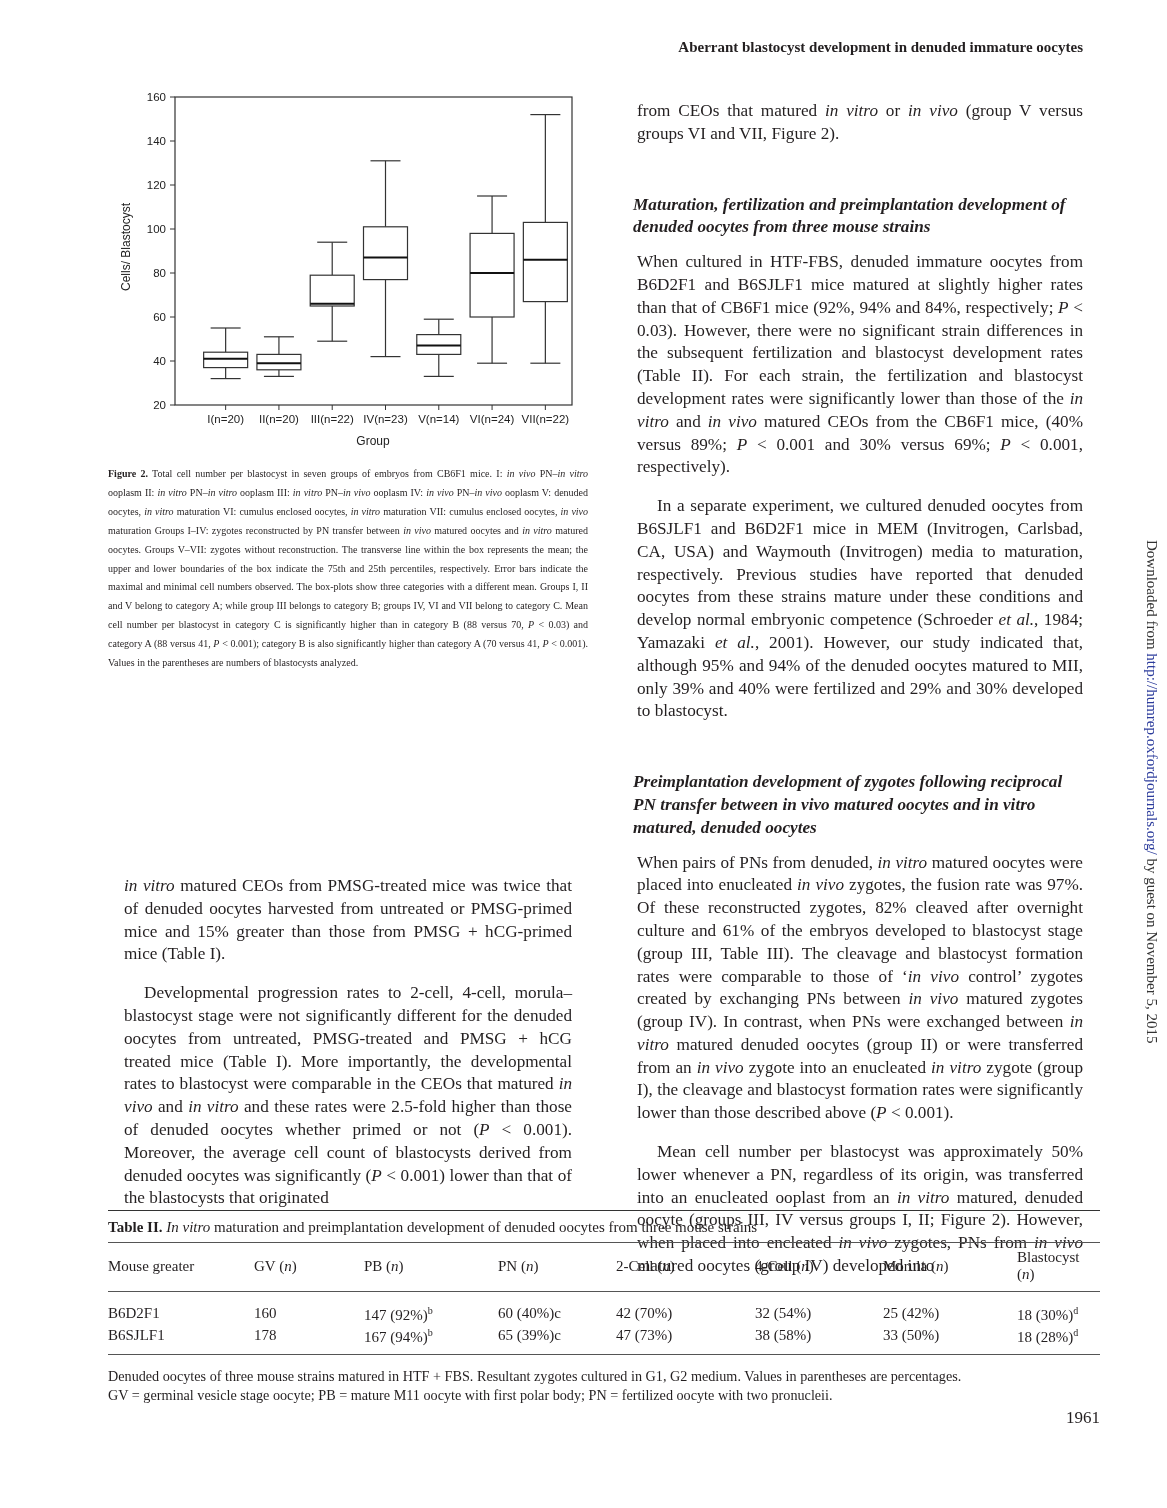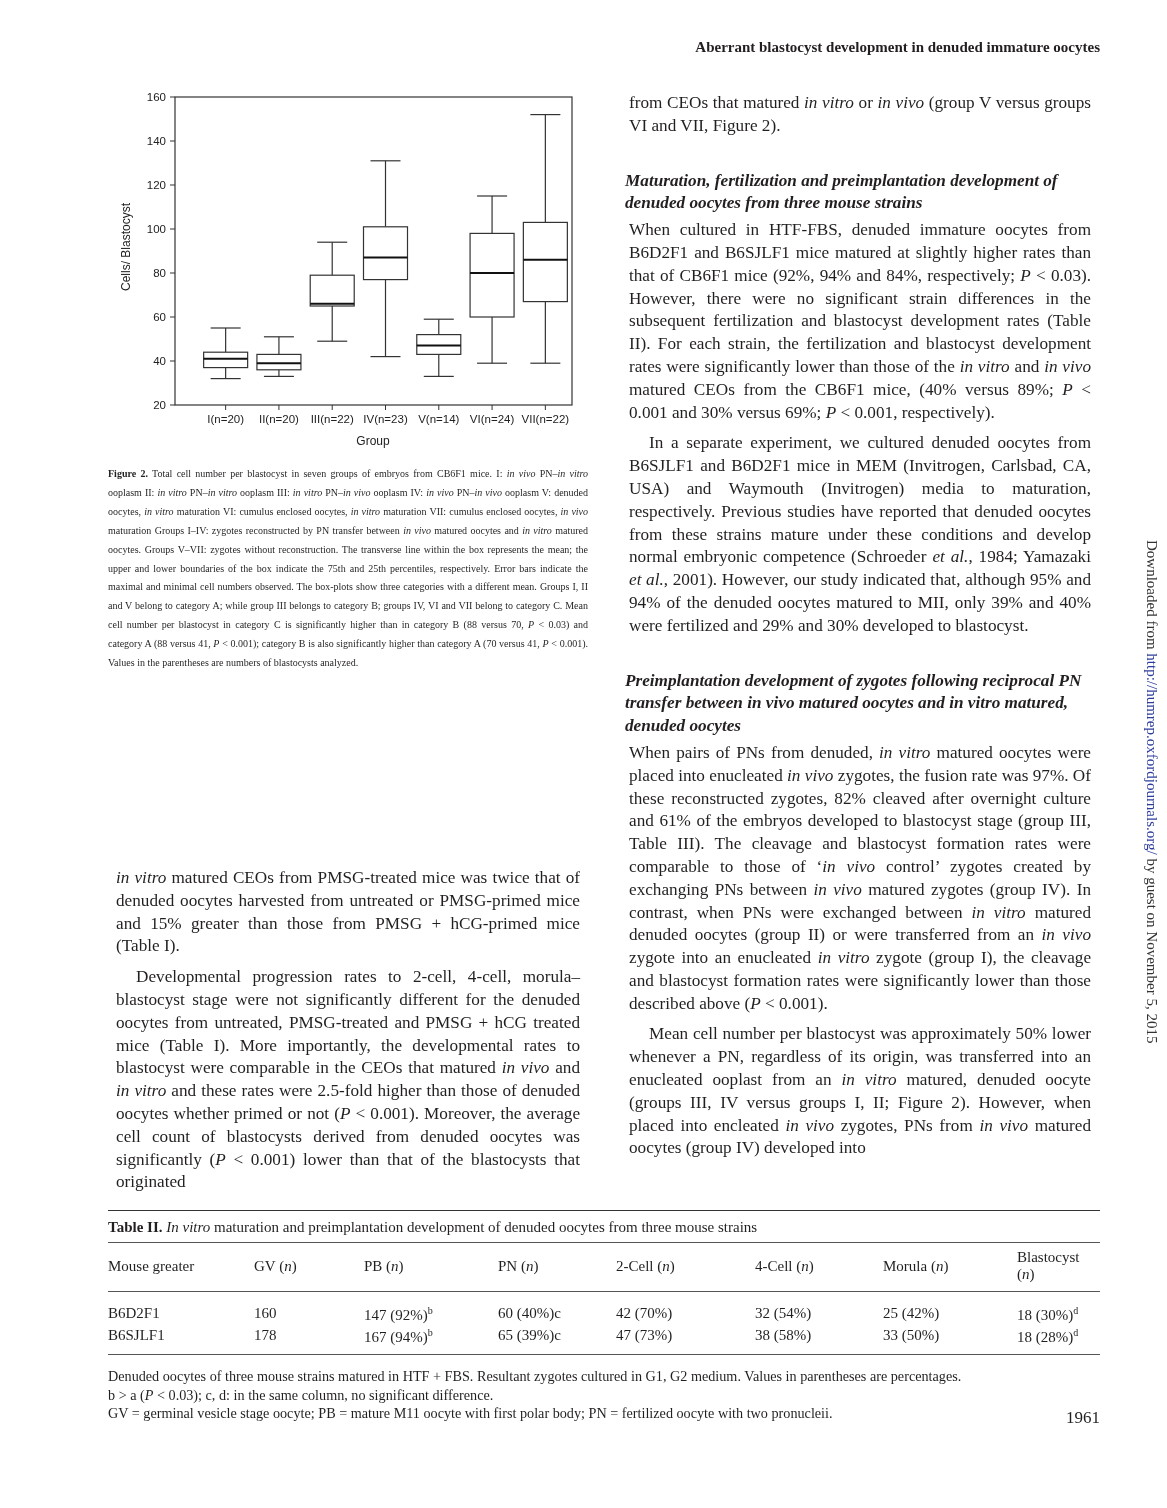--- a/index.html
+++ b/index.html
@@ -8,7 +8,7 @@
     font-family: "Liberation Serif", "DejaVu Serif", serif; color: #231f20;
   }
   .running-head {
-    position: absolute; top: 39px; right: 67px; font-weight: bold; font-size: 15px;
+    position: absolute; top: 39px; right: 84px; font-weight: bold; font-size: 15px;
   }
   .col { position: absolute; font-size: 17.2px; line-height: 22.8px; text-align: justify; }
   .col-left { left: 108px; width: 480px; }

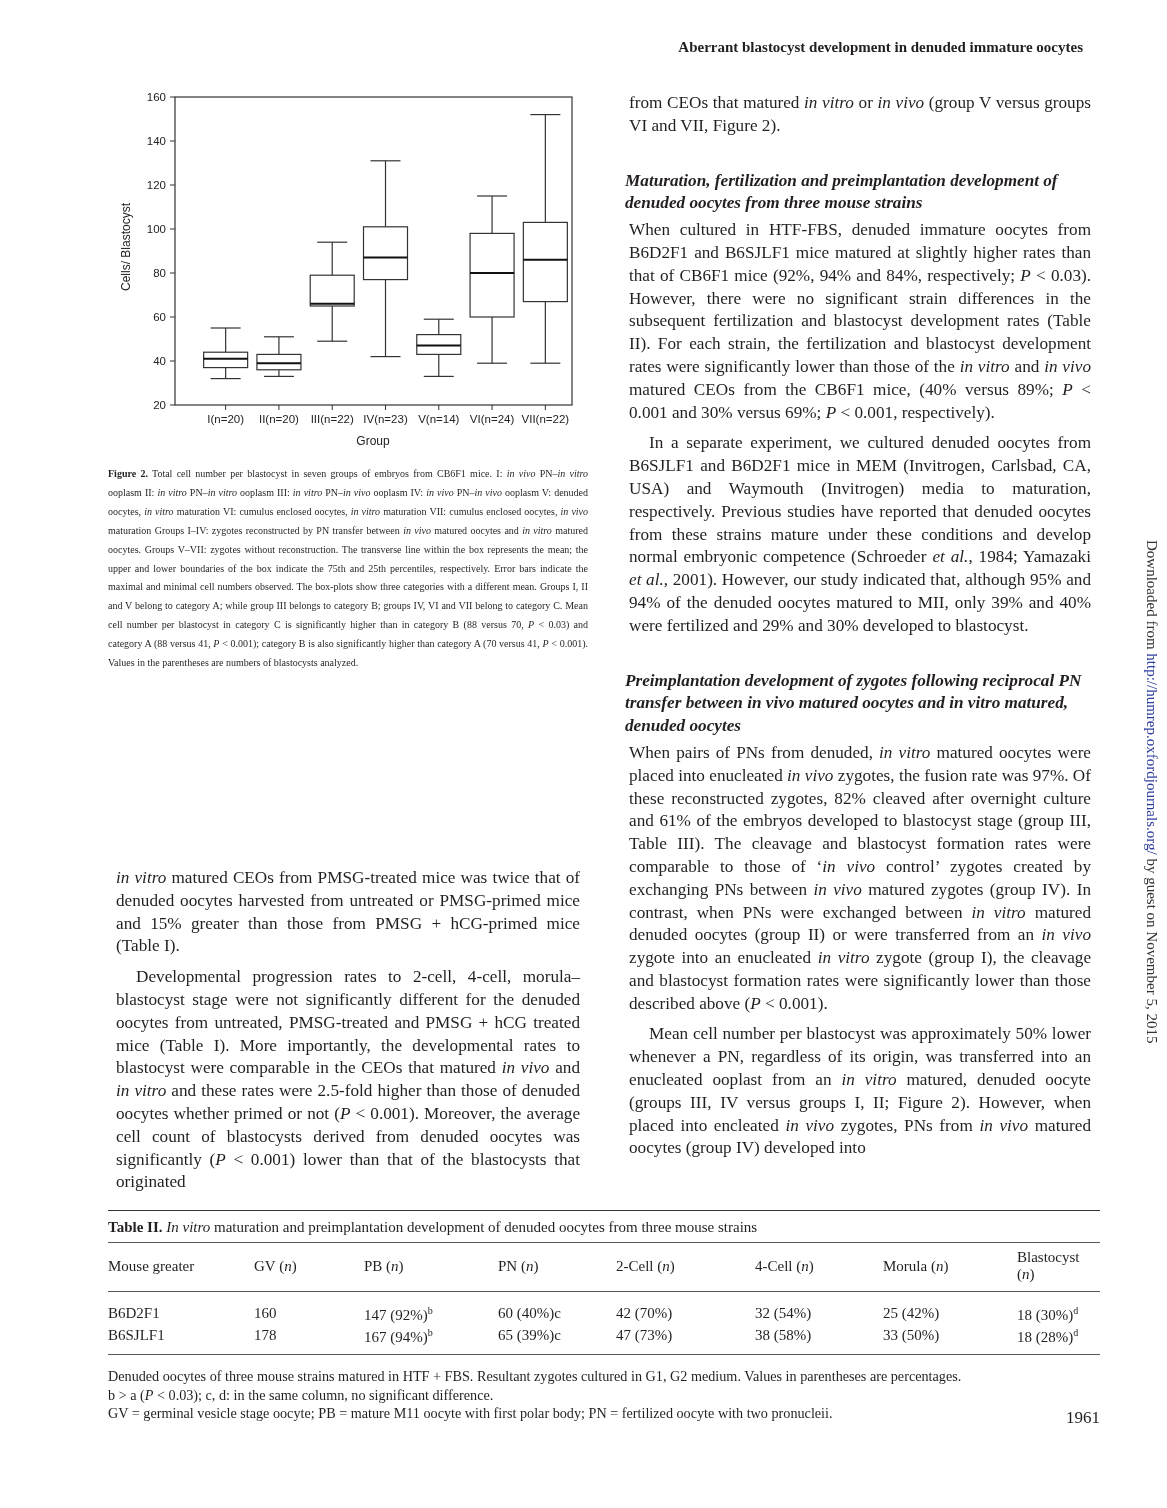--- a/index.html
+++ b/index.html
@@ -13,7 +13,7 @@
   .col { position: absolute; font-size: 17.2px; line-height: 22.8px; text-align: justify; }
   .col-left { left: 108px; width: 480px; }
   .col-right { left: 621px; width: 478px; }
-  .col p { margin: 8px; }
+  .col p { margin: 16px; }
   .col p.indent { text-indent: 20px; }
   .col h3 {
     margin: 4px; font-style: italic; font-weight: bold; font-size: 17.2px; line-height: 22.8px; text-align: left;

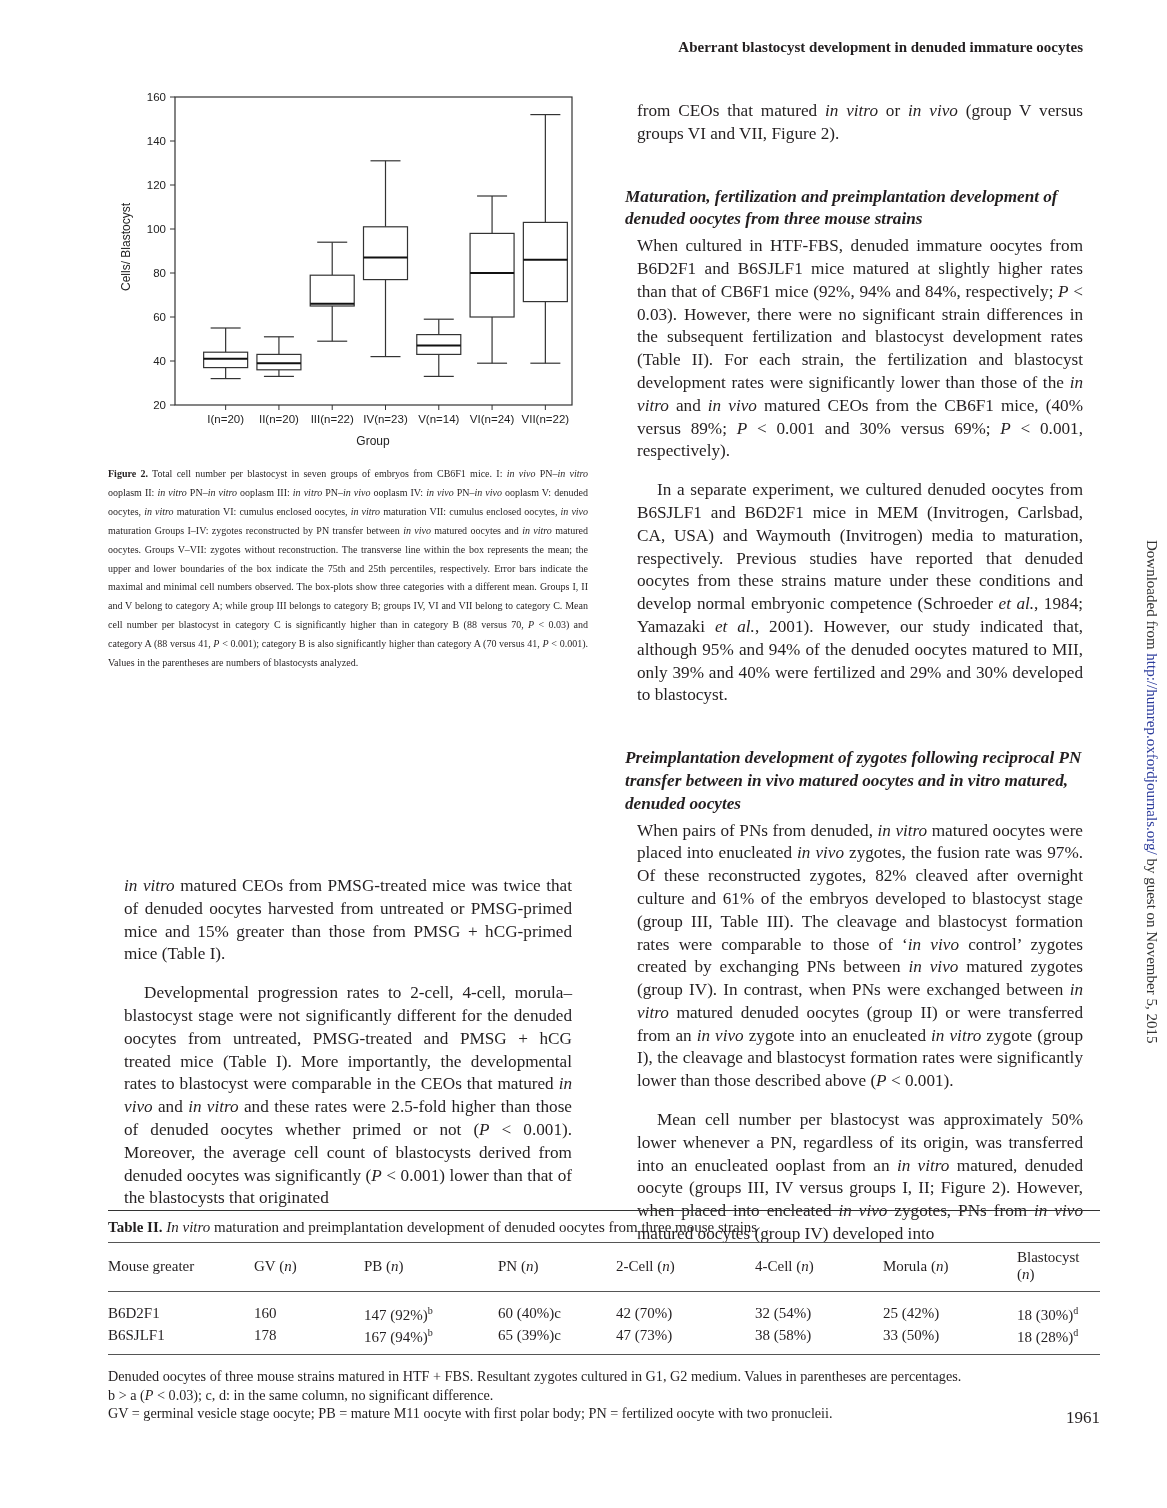--- a/index.html
+++ b/index.html
@@ -16,7 +16,7 @@
   .col p { margin: 16px; }
   .col p.indent { text-indent: 20px; }
   .col h3 {
-    margin: 4px; font-style: italic; font-weight: bold; font-size: 17.2px; line-height: 22.8px; text-align: left;
+    margin: 12px; font-style: italic; font-weight: bold; font-size: 17.2px; line-height: 22.8px; text-align: left;
   }
   .para-gap { height: 20px; }
   .fig-caption {

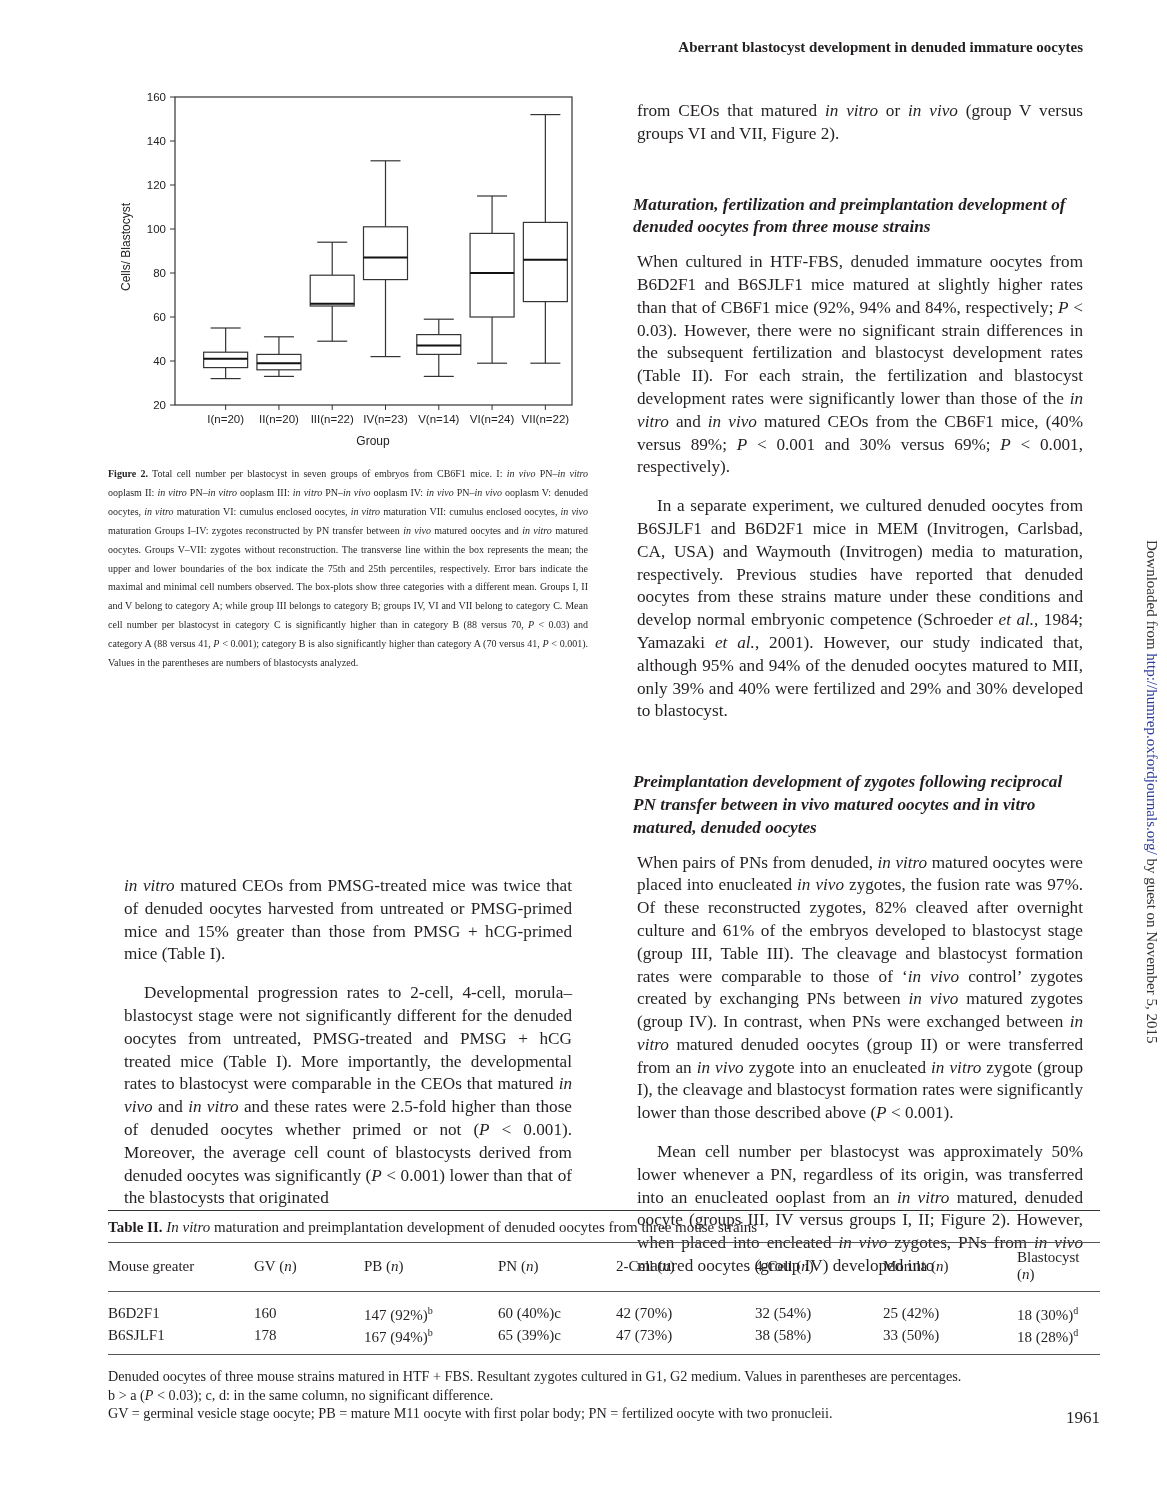--- a/index.html
+++ b/index.html
@@ -227,7 +227,6 @@
   </table>
   <div class="table-notes">
     <div>Denuded oocytes of three mouse strains matured in HTF + FBS. Resultant zygotes cultured in G1, G2 medium. Values in parentheses are percentages.</div>
-    <div>b &gt; a (<i>P</i> &lt; 0.03); c, d: in the same column, no significant difference.</div>
     <div>GV = germinal vesicle stage oocyte; PB = mature M11 oocyte with first polar body; PN = fertilized oocyte with two pronucleii.</div>
   </div>
 </div>

